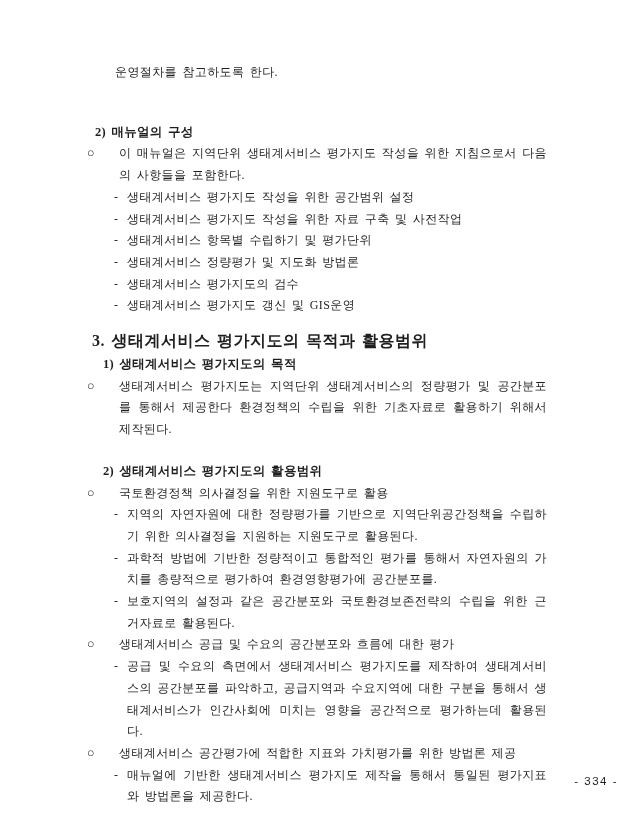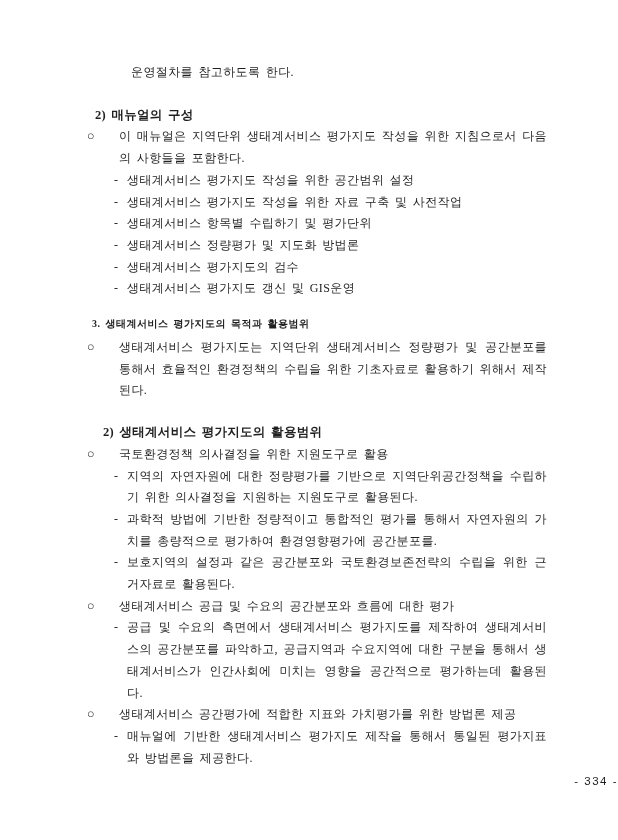--- a/index.html
+++ b/index.html
@@ -24,7 +24,7 @@
   p, h2, h3 { margin:0; }
 
   
-  .cont-line { margin-left:44px; }
+  .cont-line { margin-left:28px; }
 
   
   .subhead {

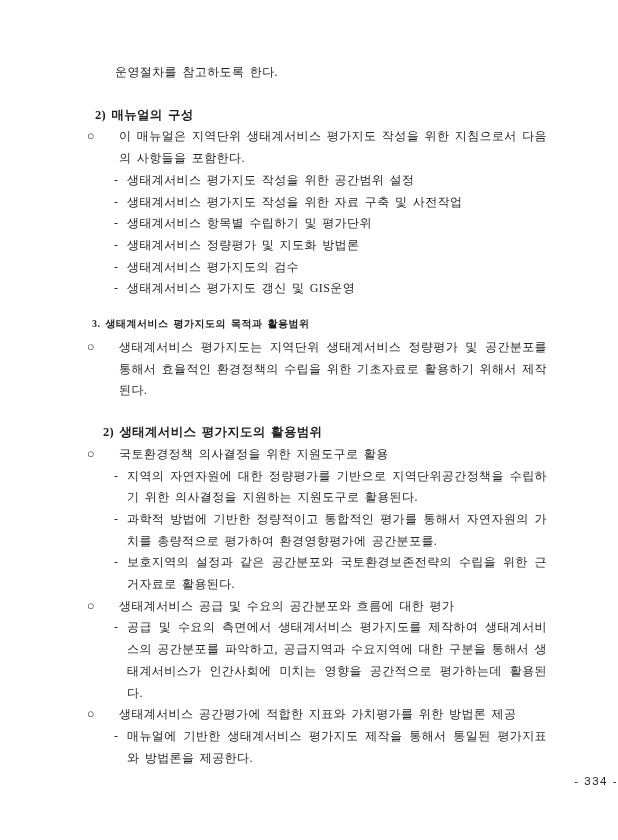--- a/index.html
+++ b/index.html
@@ -32,7 +32,7 @@
     font-size:12.5px;
     letter-spacing:0.3px;
   }
-  .subhead.first { margin-top:21px; margin-left:8px; }
+  .subhead.first { margin-top:38px; margin-left:8px; }
   .subhead.inner { margin-left:16px; }
   .subhead.gap   { margin-top:20px; }
 

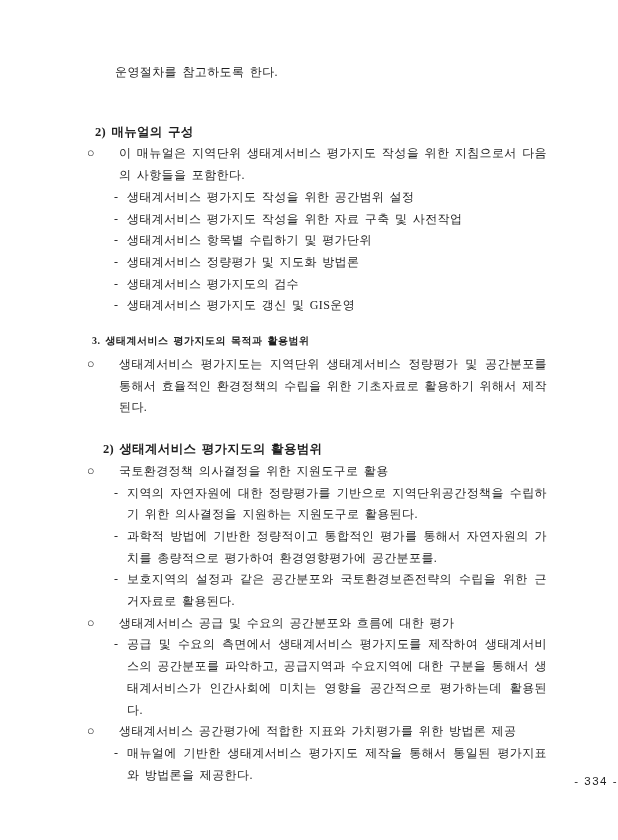--- a/index.html
+++ b/index.html
@@ -38,7 +38,7 @@
 
   
   .section-heading {
-    font-size:10px;
+    font-size:16px;
     font-weight:bold;
     letter-spacing:0.5px;
     line-height:26px;

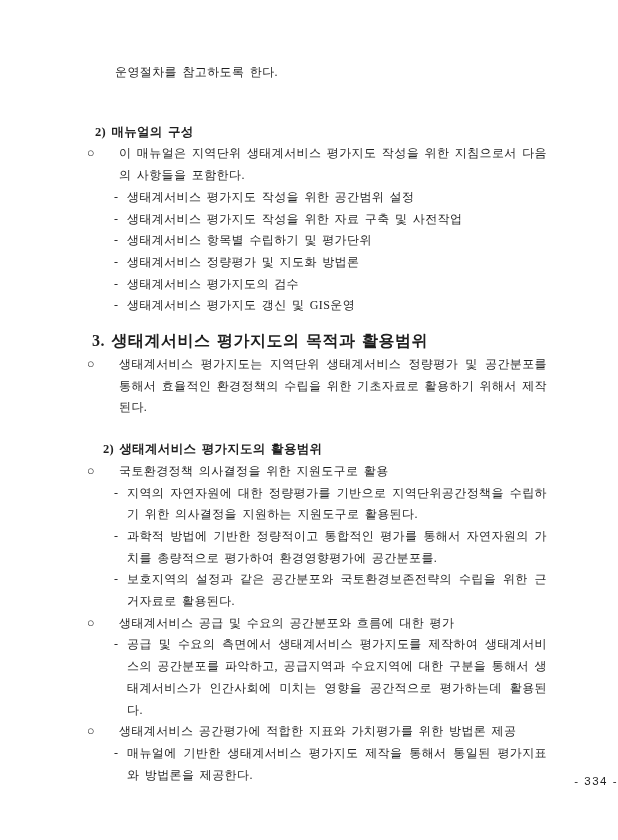--- a/index.html
+++ b/index.html
@@ -116,6 +116,7 @@
 
     <h2 class="section-heading">3. 생태계서비스 평가지도의 목적과 활용범위</h2>
 
+    <h3 class="subhead inner">1) 생태계서비스 평가지도의 목적</h3>
 
     <div class="bullet-row">
       <span class="marker">○</span>

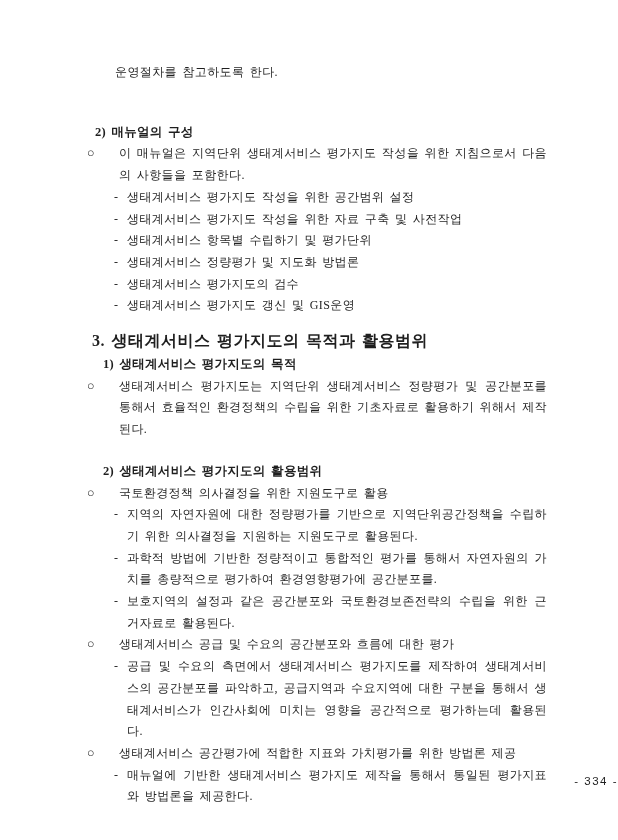--- a/index.html
+++ b/index.html
@@ -120,7 +120,7 @@
 
     <div class="bullet-row">
       <span class="marker">○</span>
-      <p class="btext">생태계서비스 평가지도는 지역단위 생태계서비스 정량평가 및 공간분포를 통해서 효율적인 환경정책의 수립을 위한 기초자료로 활용하기 위해서 제작된다.</p>
+      <p class="btext">생태계서비스 평가지도는 지역단위 생태계서비스의 정량평가 및 공간분포를 통해서 제공한다 환경정책의 수립을 위한 기초자료로 활용하기 위해서 제작된다.</p>
     </div>
 
     <h3 class="subhead inner gap">2) 생태계서비스 평가지도의 활용범위</h3>

